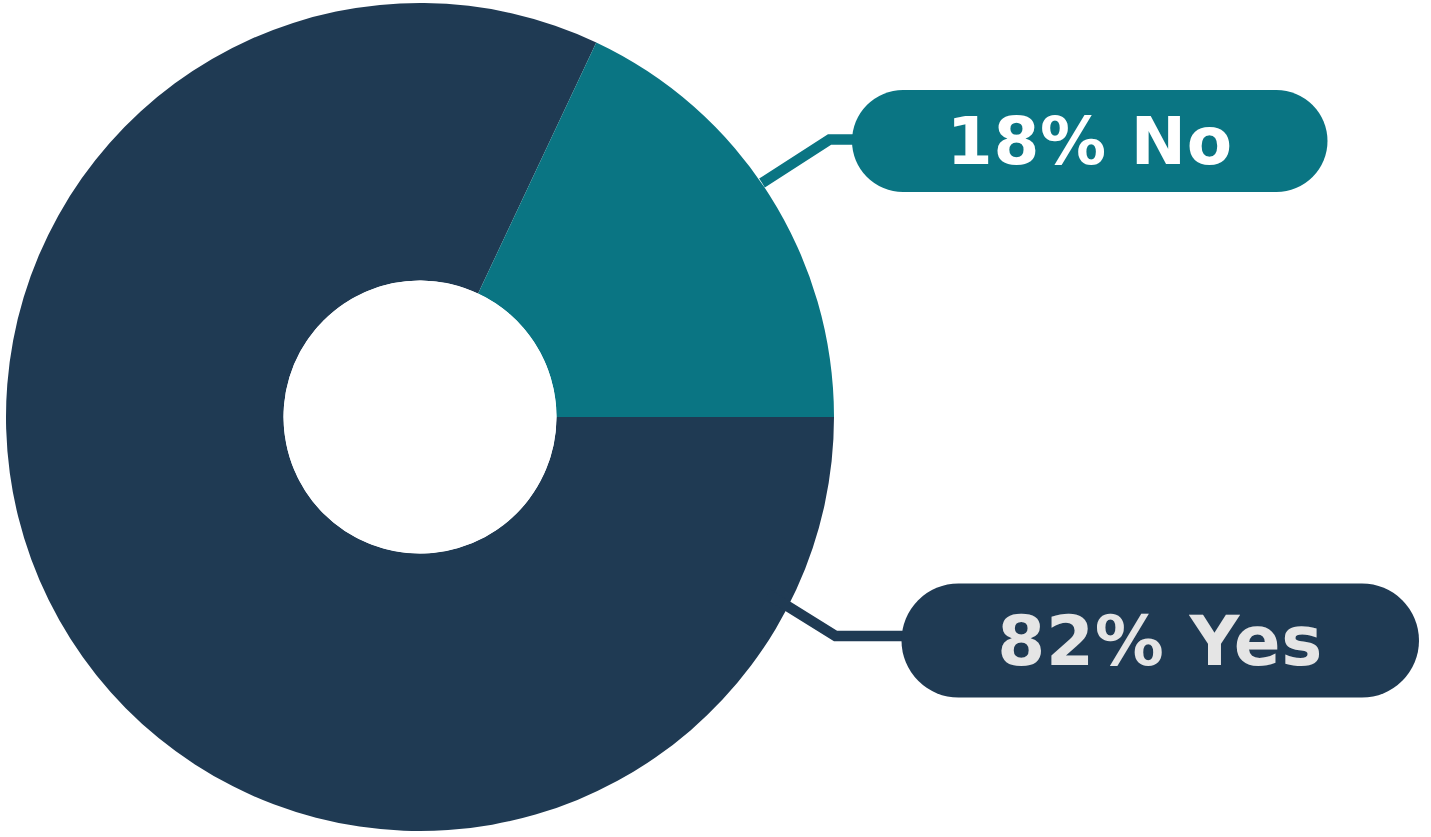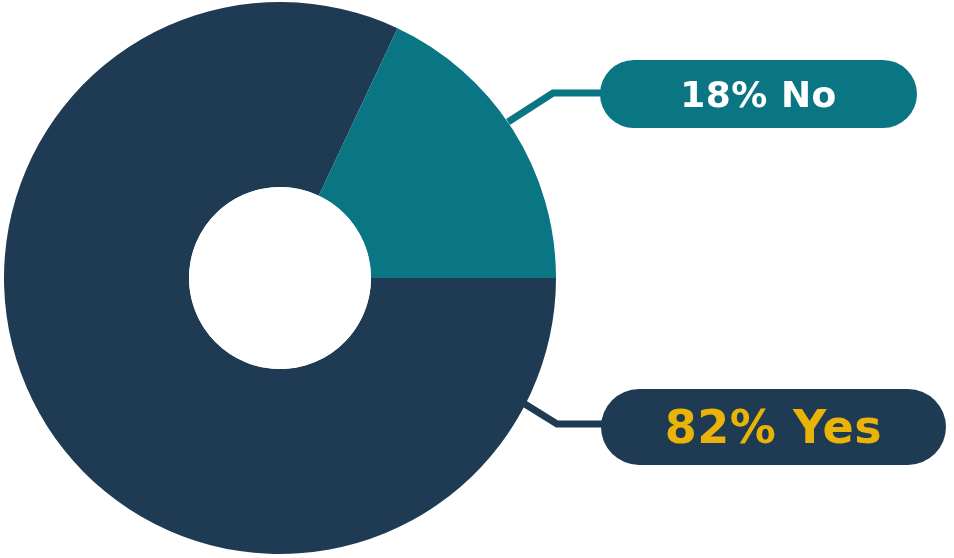--- a/index.html
+++ b/index.html
@@ -40,13 +40,13 @@
     user-select: none;
   }
   #label-no {
-    left: 600px;
+    left: 568px;
     top: 60px;
     width: 317px;
     height: 68px;
     border-radius: 34px;
     background: #0a7583;
-    font-size: 36px;
+    font-size: 44px;
   }
   #label-yes {
     left: 601px;

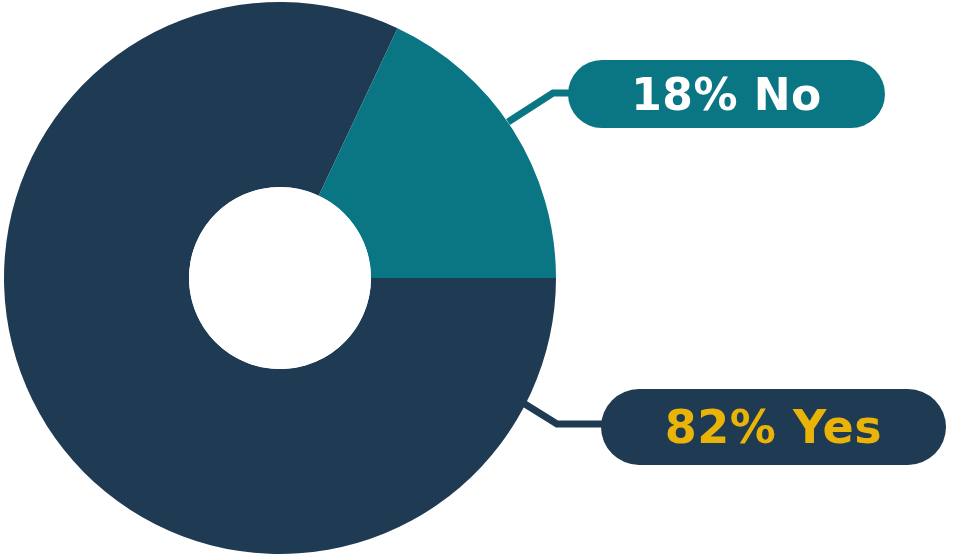--- a/index.html
+++ b/index.html
@@ -79,7 +79,7 @@
     <span>18% No</span>
   </div>
 
-  <div class="callout-label" id="label-yes" style="background: rgb(31, 58, 83); color: #eab308;">
+  <div class="callout-label" id="label-yes" style="background: rgb(31, 58, 83); color: #e5e5e5;">
     <span>82% Yes</span>
   </div>
 

